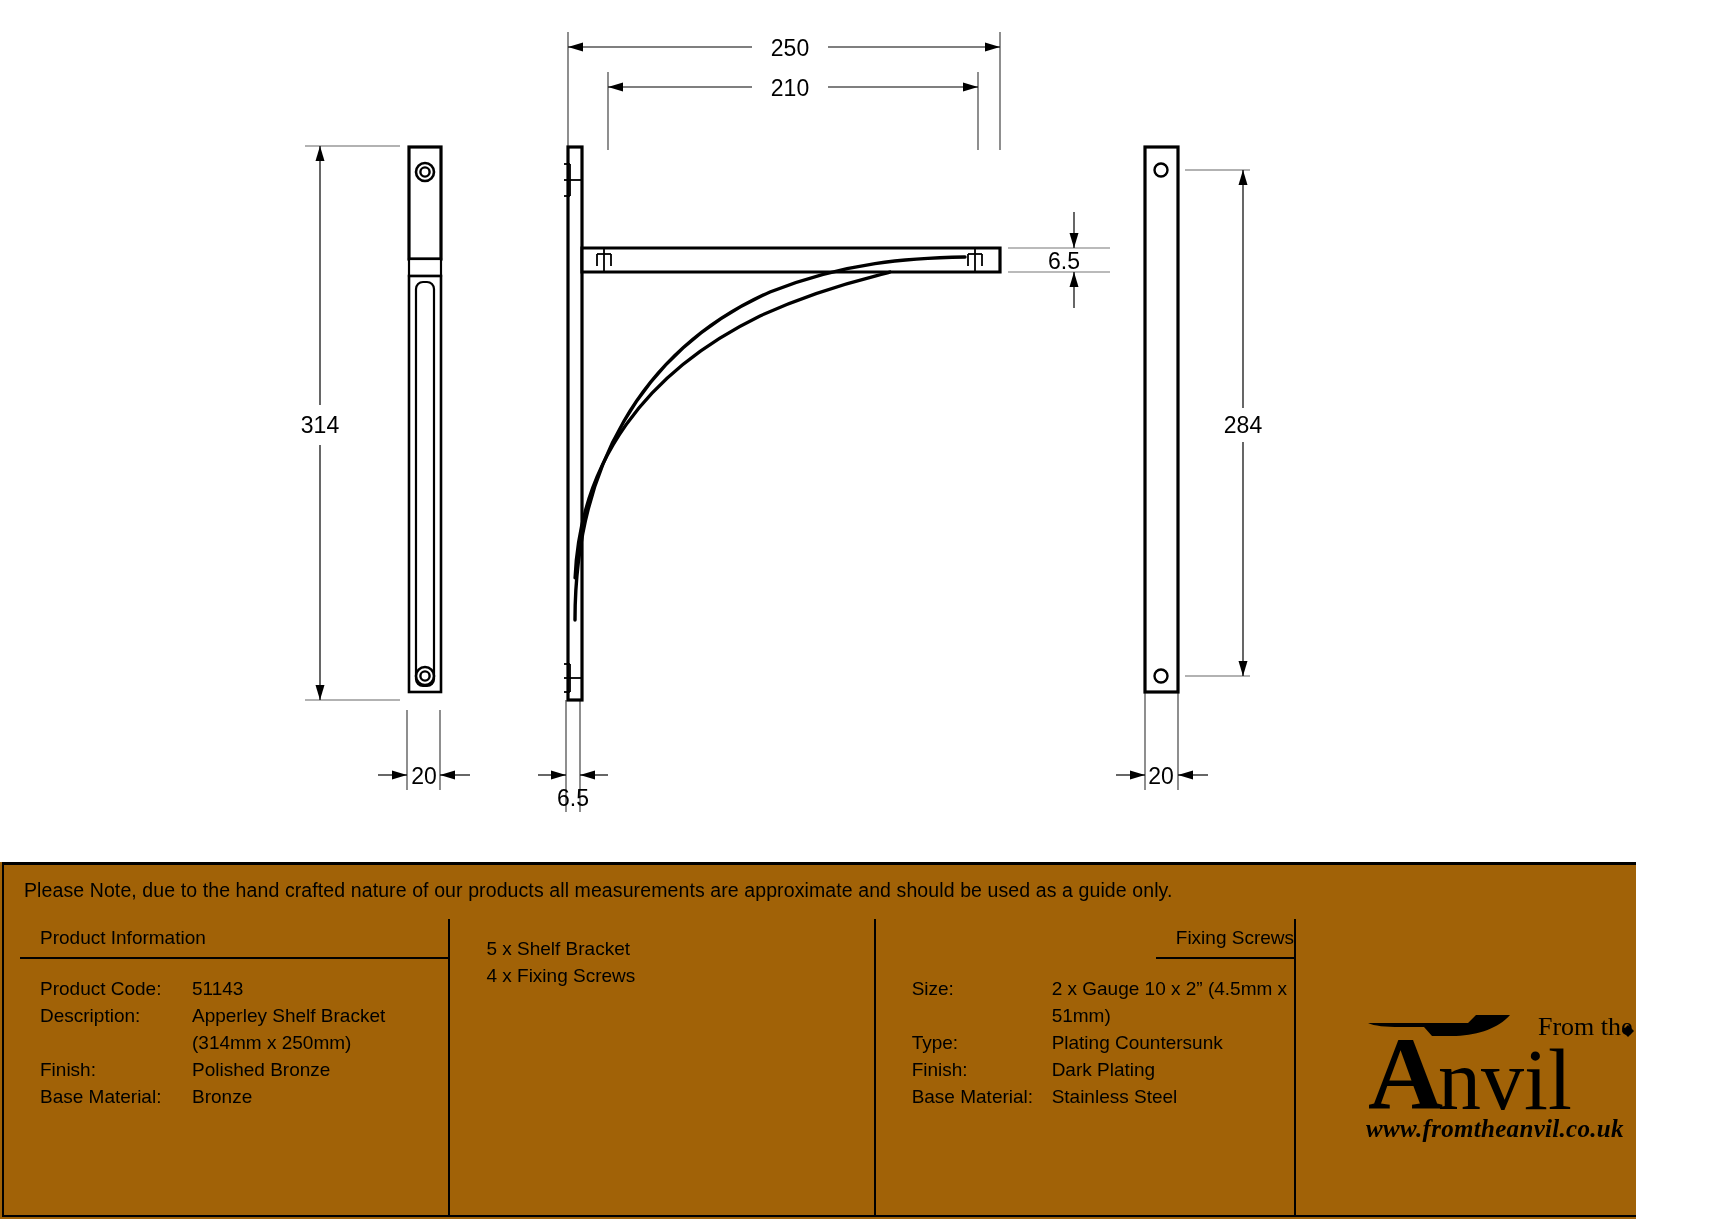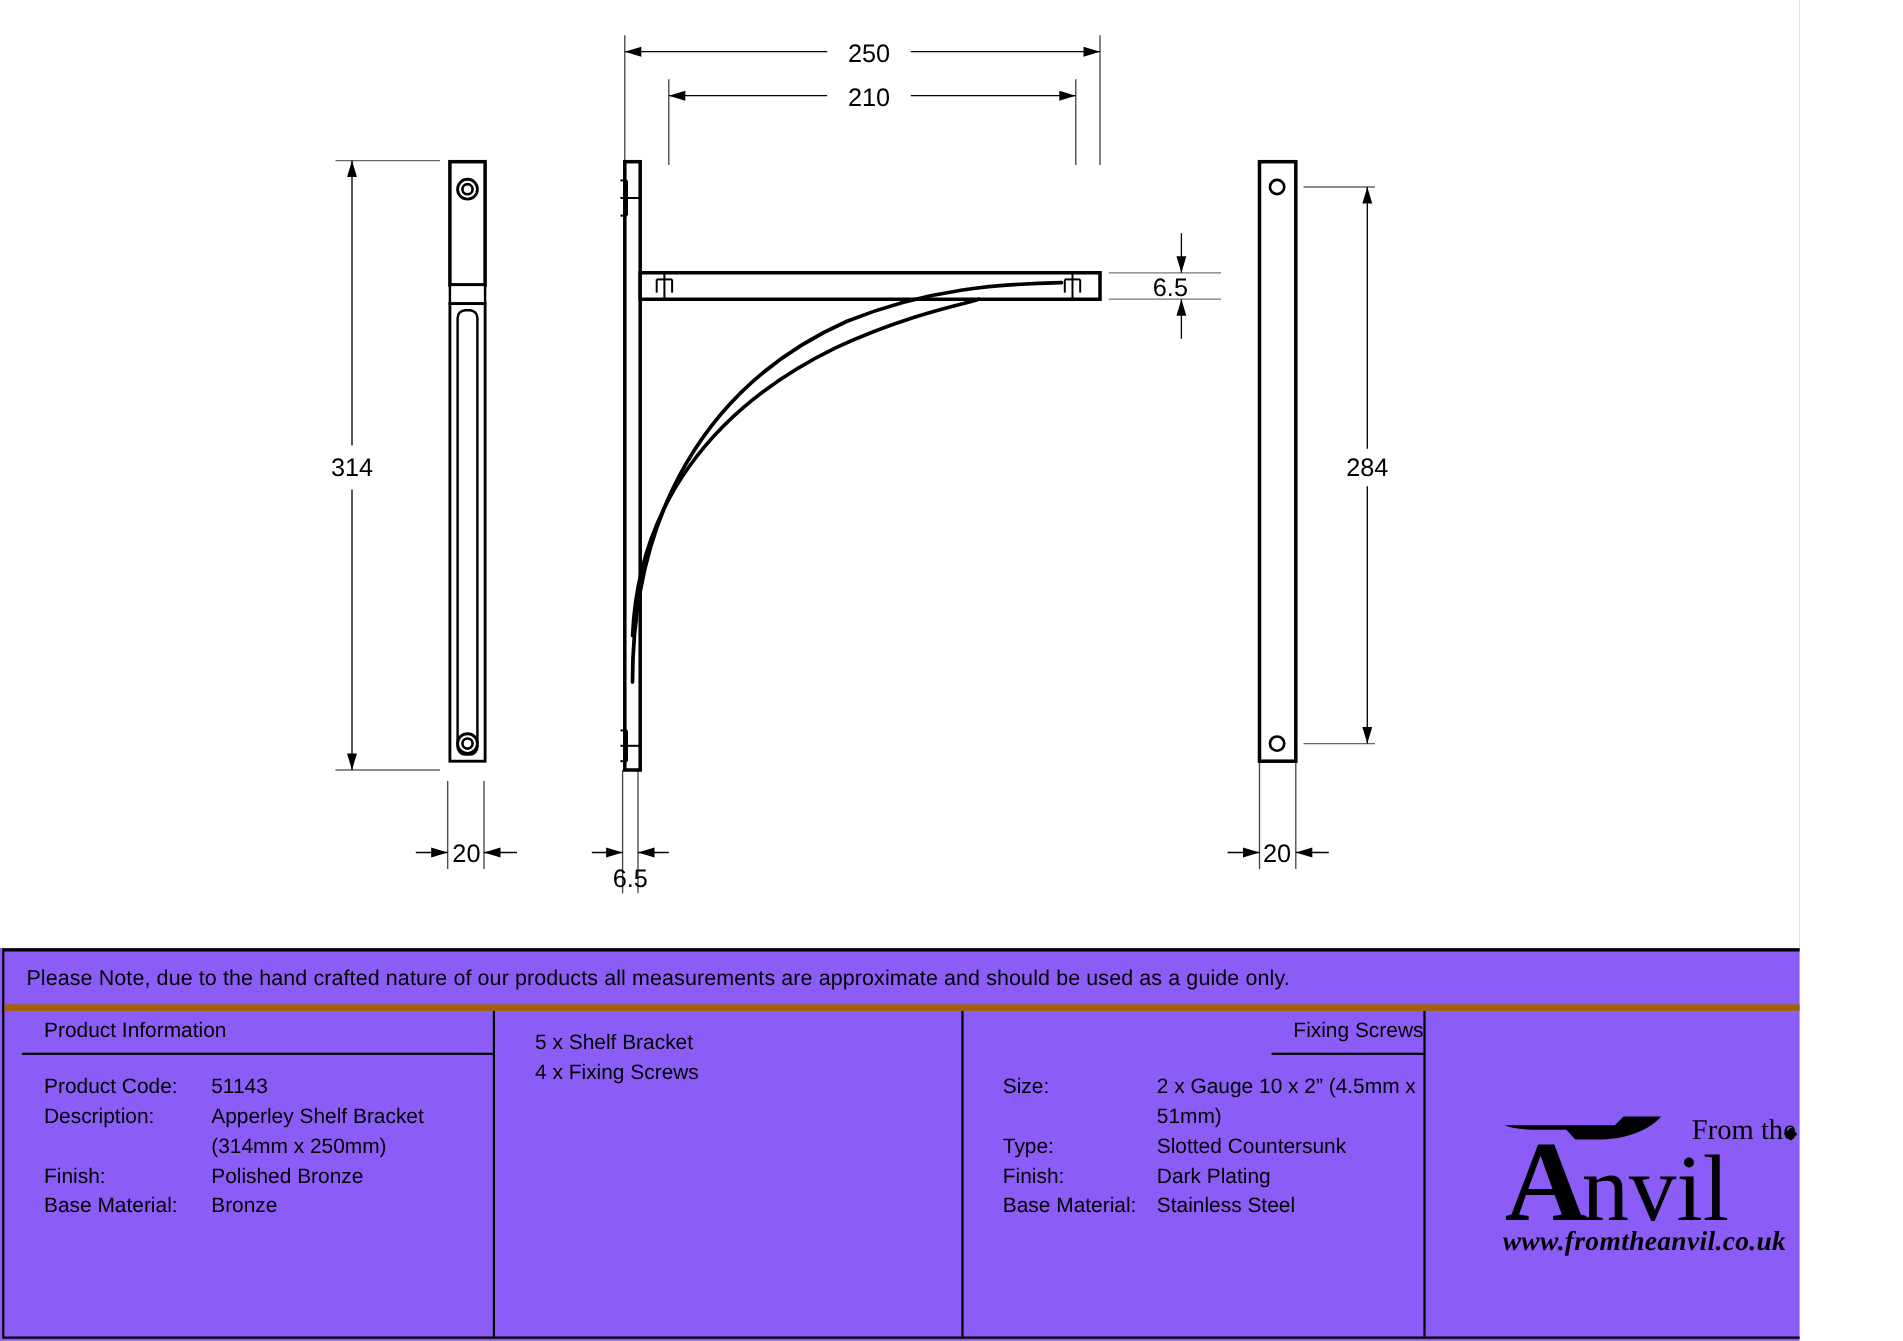--- a/index.html
+++ b/index.html
@@ -15,7 +15,7 @@
     position: relative;
     width: 1636px;
     height: 1219px;
-    background: #8b5cf6;
+    background: #a16207;
     overflow: hidden;
   }
 

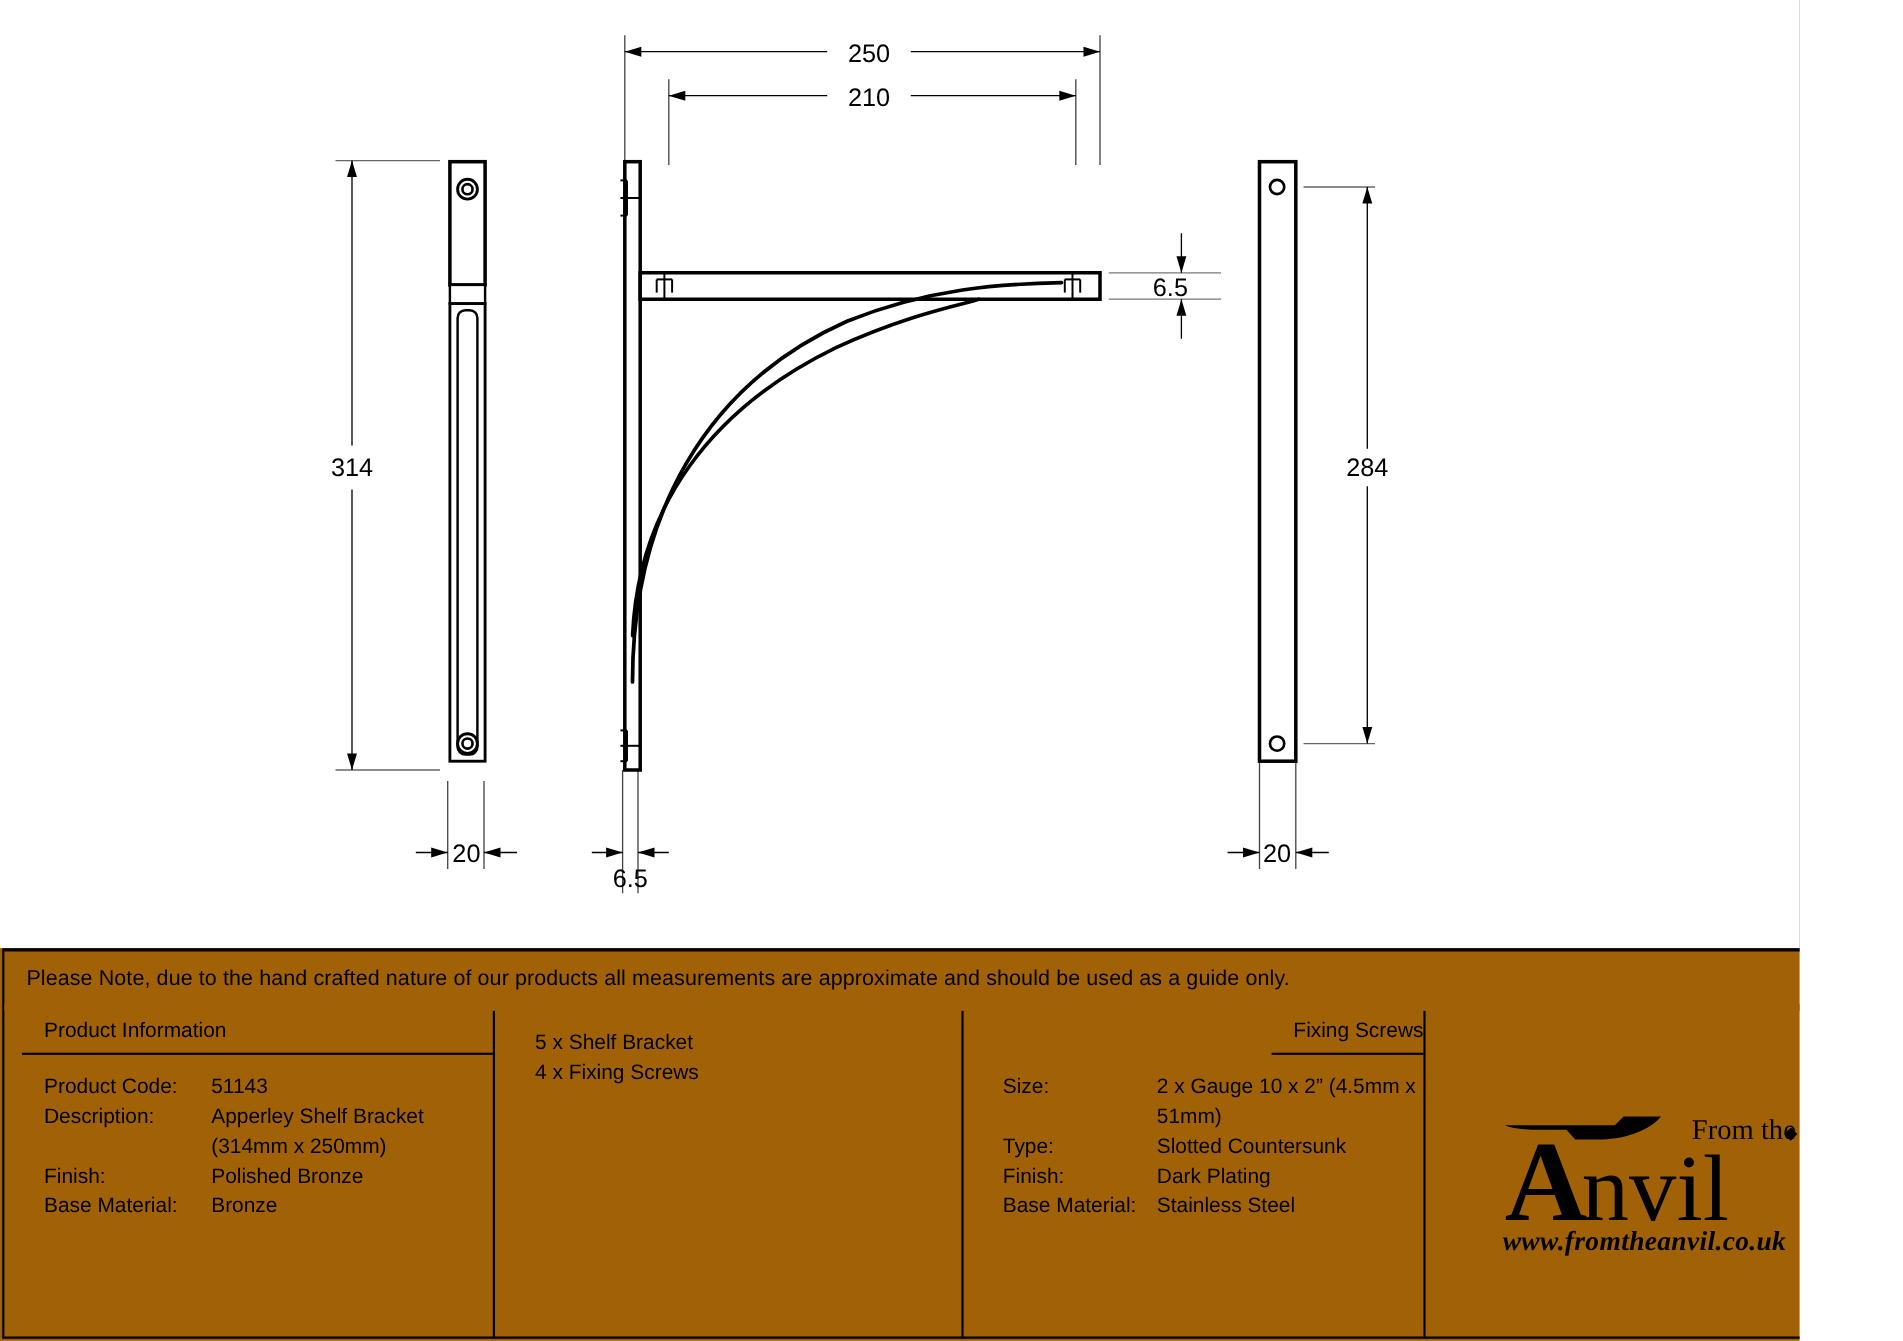--- a/index.html
+++ b/index.html
@@ -44,7 +44,7 @@
   }
   .note-row {
     height: 54px;
-    border-bottom: 6px solid #a16207;
+    border-bottom: 3px solid #a16207;
     box-sizing: border-box;
     display: flex;
     align-items: center;

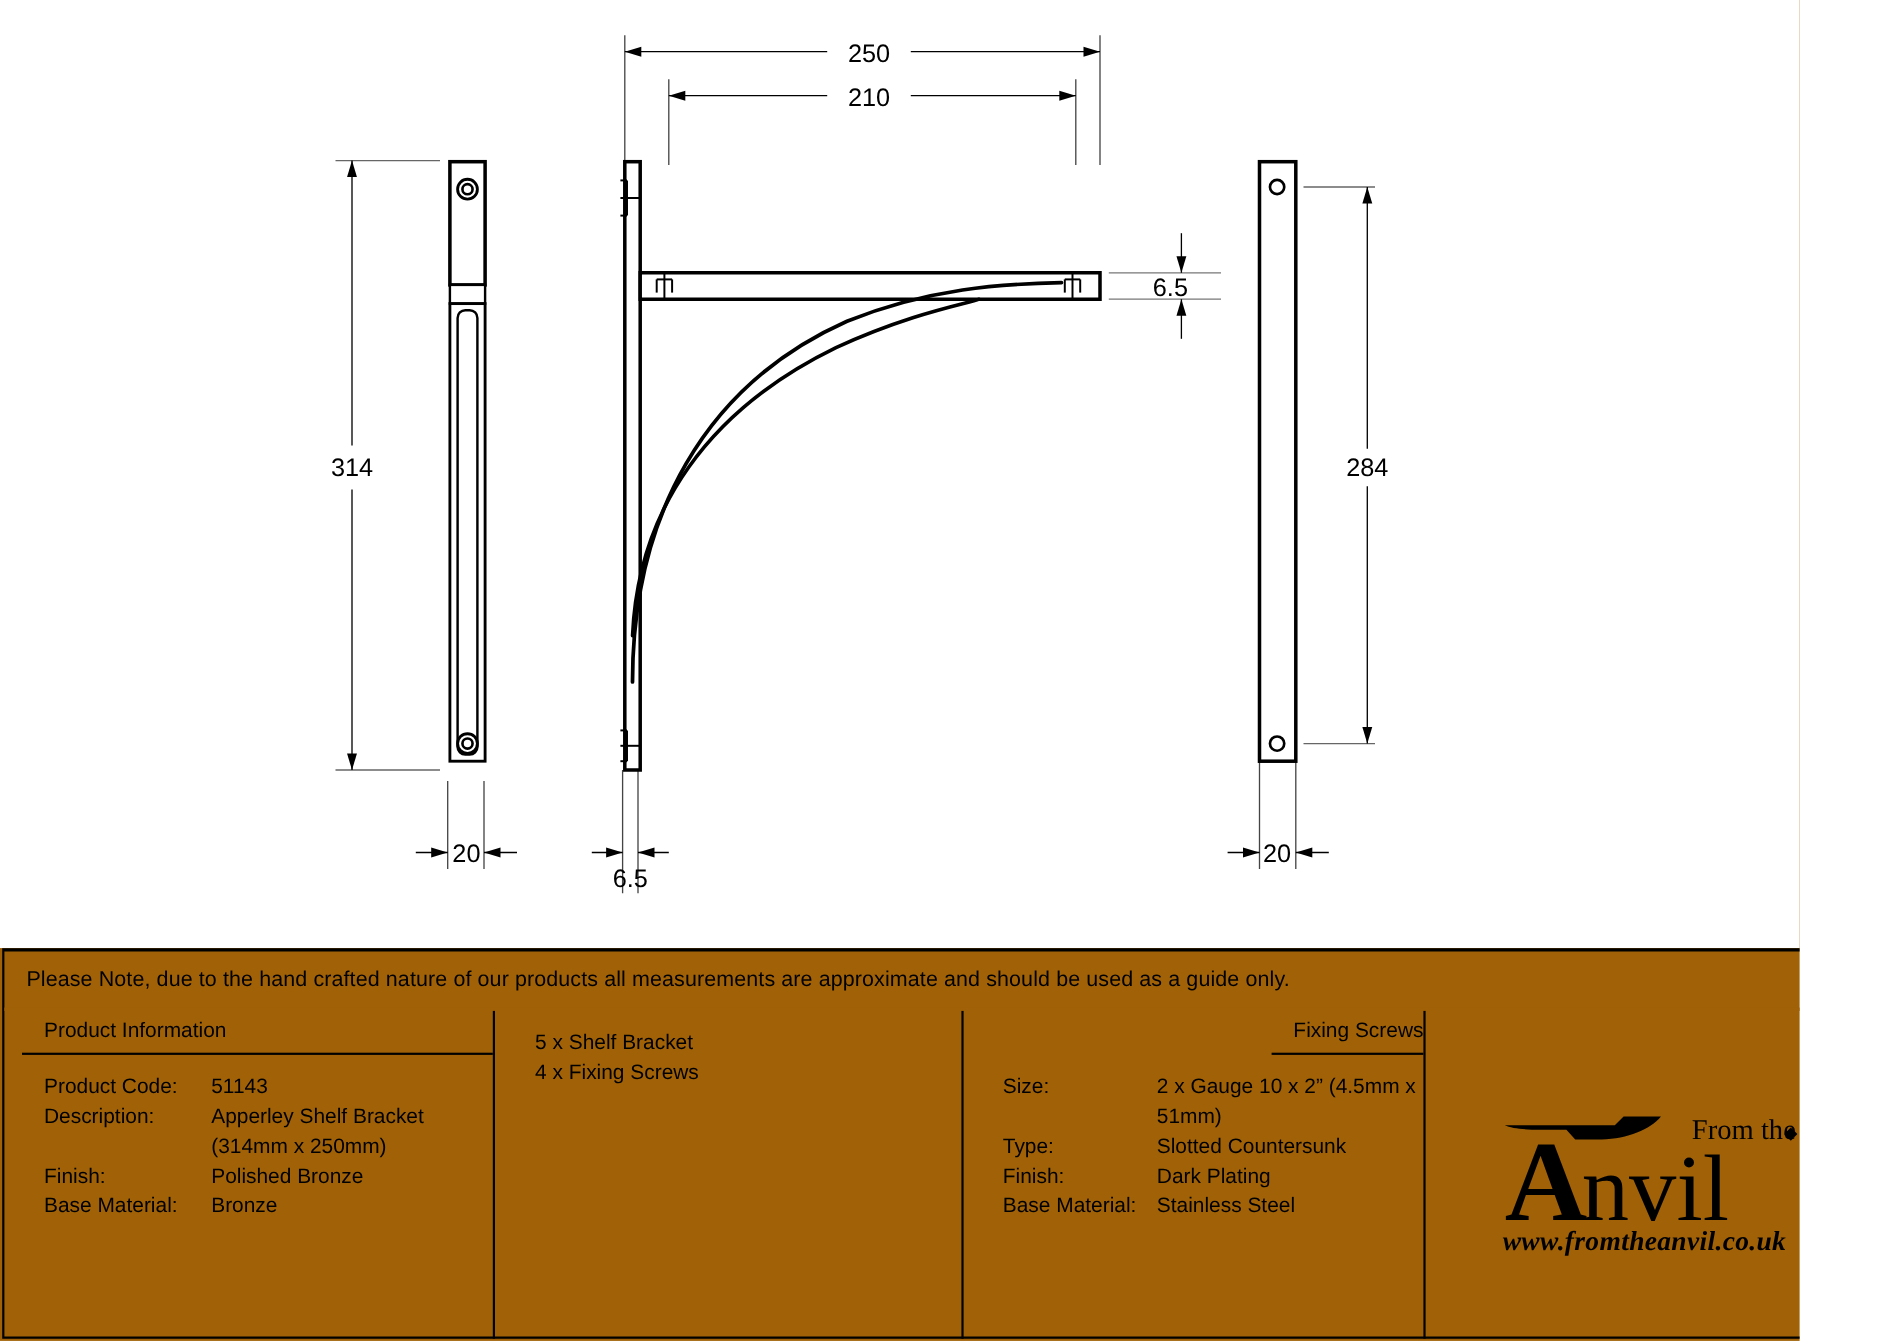--- a/index.html
+++ b/index.html
@@ -314,7 +314,7 @@
           </div>
           <div class="kv kv-screw">
             <span class="k">Type:</span>
-            <span class="v">Slotted Countersunk</span>
+            <span class="v">Plating Countersunk</span>
           </div>
           <div class="kv kv-screw">
             <span class="k">Finish:</span>

